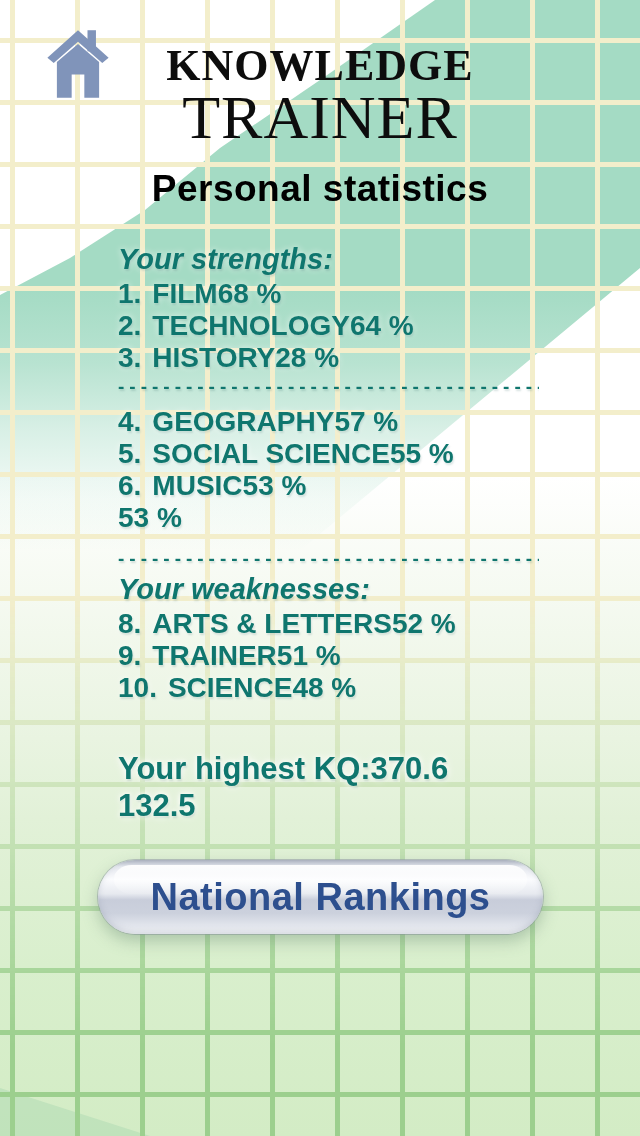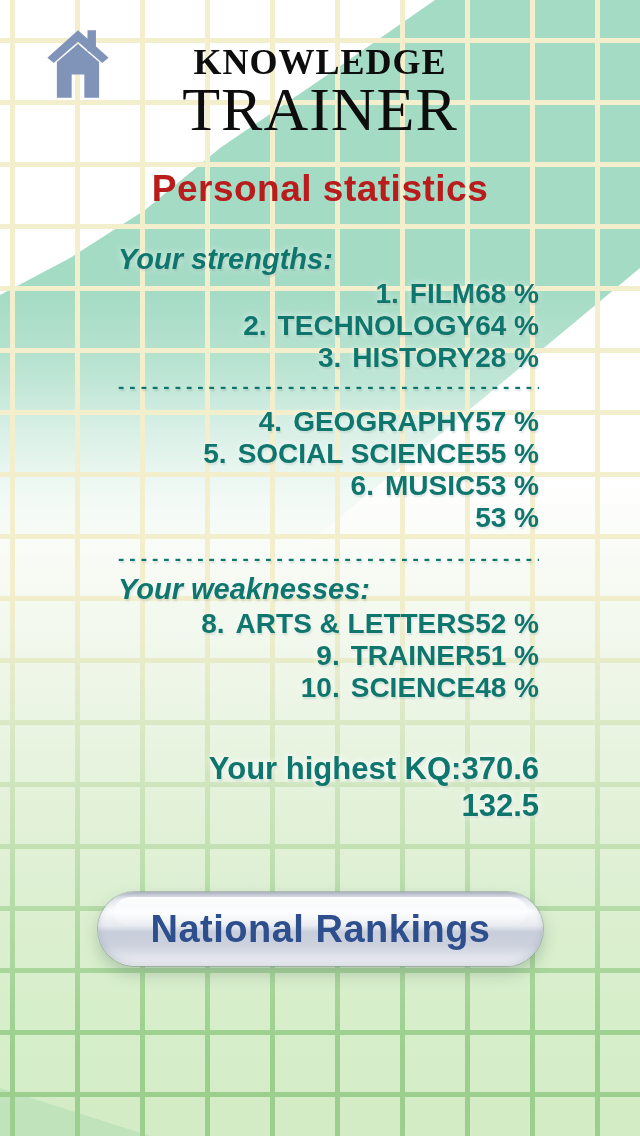--- a/index.html
+++ b/index.html
@@ -64,7 +64,7 @@
     position:absolute;left:0;top:44px;width:100%;text-align:center;
     font-family:"Liberation Serif",serif;color:#0d0d0d;line-height:1;
   }
-  .title .line1{font-size:36px;font-weight:bold;letter-spacing:1px;display:block;}
+  .title .line1{font-size:44px;font-weight:bold;letter-spacing:1px;display:block;}
   .title .line2{font-size:62px;font-weight:normal;letter-spacing:1px;display:block;margin-top:-2px;}
   .subtitle{
     position:absolute;left:0;top:168px;width:100%;text-align:center;

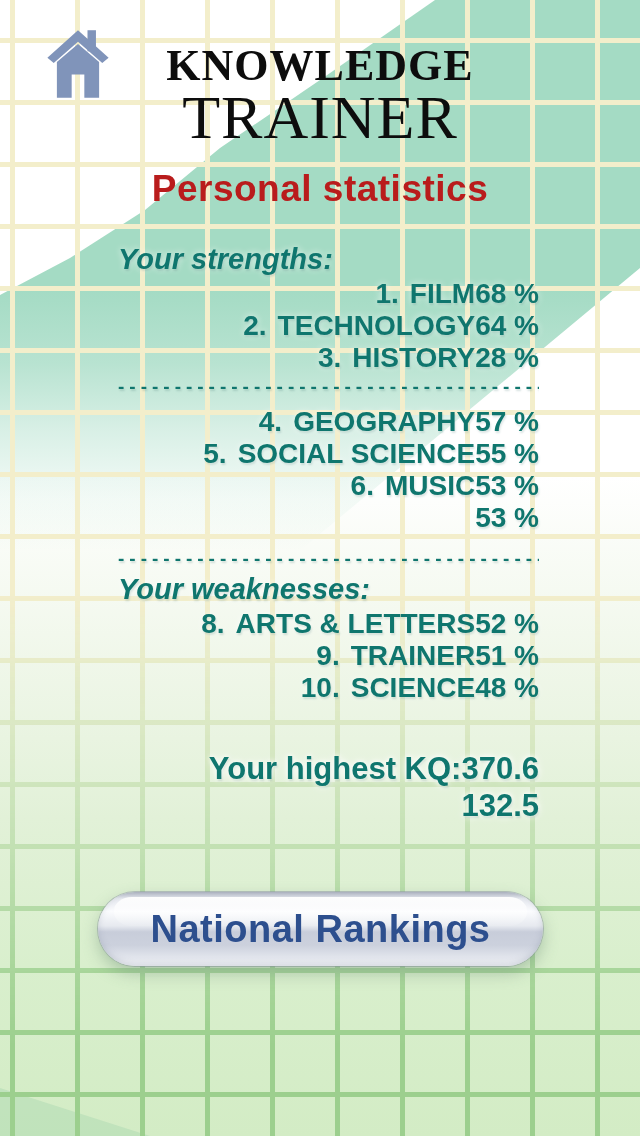--- a/index.html
+++ b/index.html
@@ -68,7 +68,7 @@
   .title .line2{font-size:62px;font-weight:normal;letter-spacing:1px;display:block;margin-top:-2px;}
   .subtitle{
     position:absolute;left:0;top:168px;width:100%;text-align:center;
-    font-size:37px;font-weight:bold;color:#b91c1c;letter-spacing:0.5px;
+    font-size:37px;font-weight:bold;color:#000000;letter-spacing:0.5px;
   }
   .stats{
     position:absolute;left:118px;right:101px;top:240px;

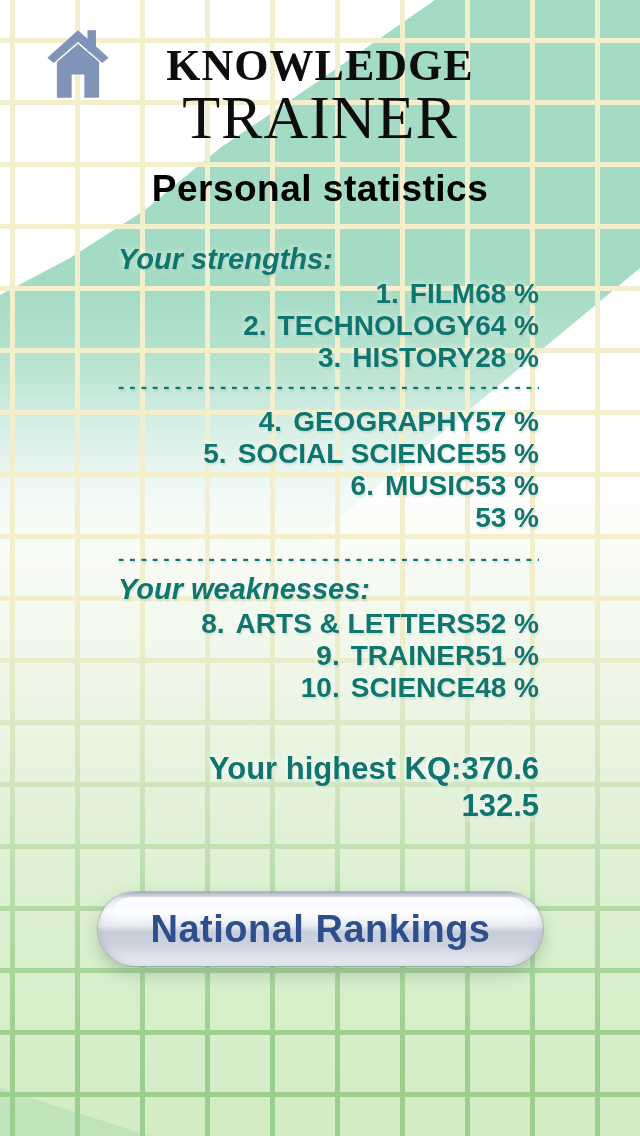--- a/index.html
+++ b/index.html
@@ -79,7 +79,7 @@
     text-shadow:0 0 7px rgba(255,255,255,0.75),1px 2px 2px rgba(70,120,115,0.25);
   }
   .row{
-    display:flex;justify-content:flex-end;align-items:baseline;
+    display:flex;justify-content:flex-start;align-items:baseline;
     font-size:28px;font-weight:bold;line-height:32px;
     text-shadow:0 0 7px rgba(255,255,255,0.7),1px 2px 2px rgba(70,120,115,0.22);
   }

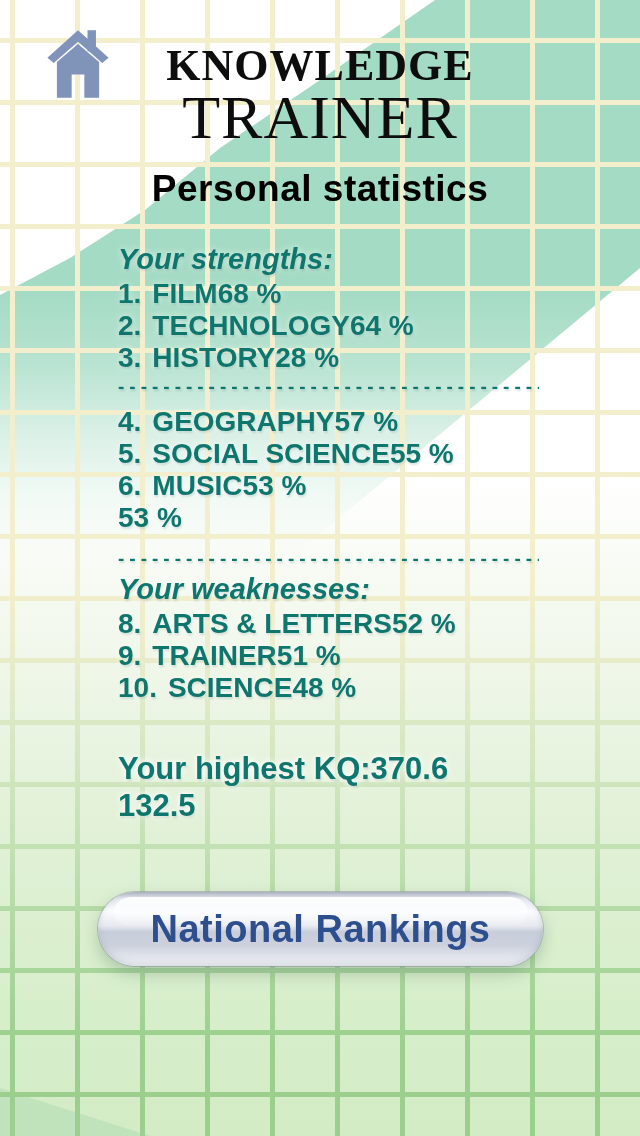--- a/index.html
+++ b/index.html
@@ -109,7 +109,6 @@
     display:flex;align-items:center;justify-content:center;
     color:#2d4f8e;font-size:38px;font-weight:bold;letter-spacing:0.5px;
     font-family:"Liberation Sans",sans-serif;
-    margin-top:32px;
   }
   .nr-button::before{
     content:"";position:absolute;left:16px;right:16px;top:5px;height:29px;

